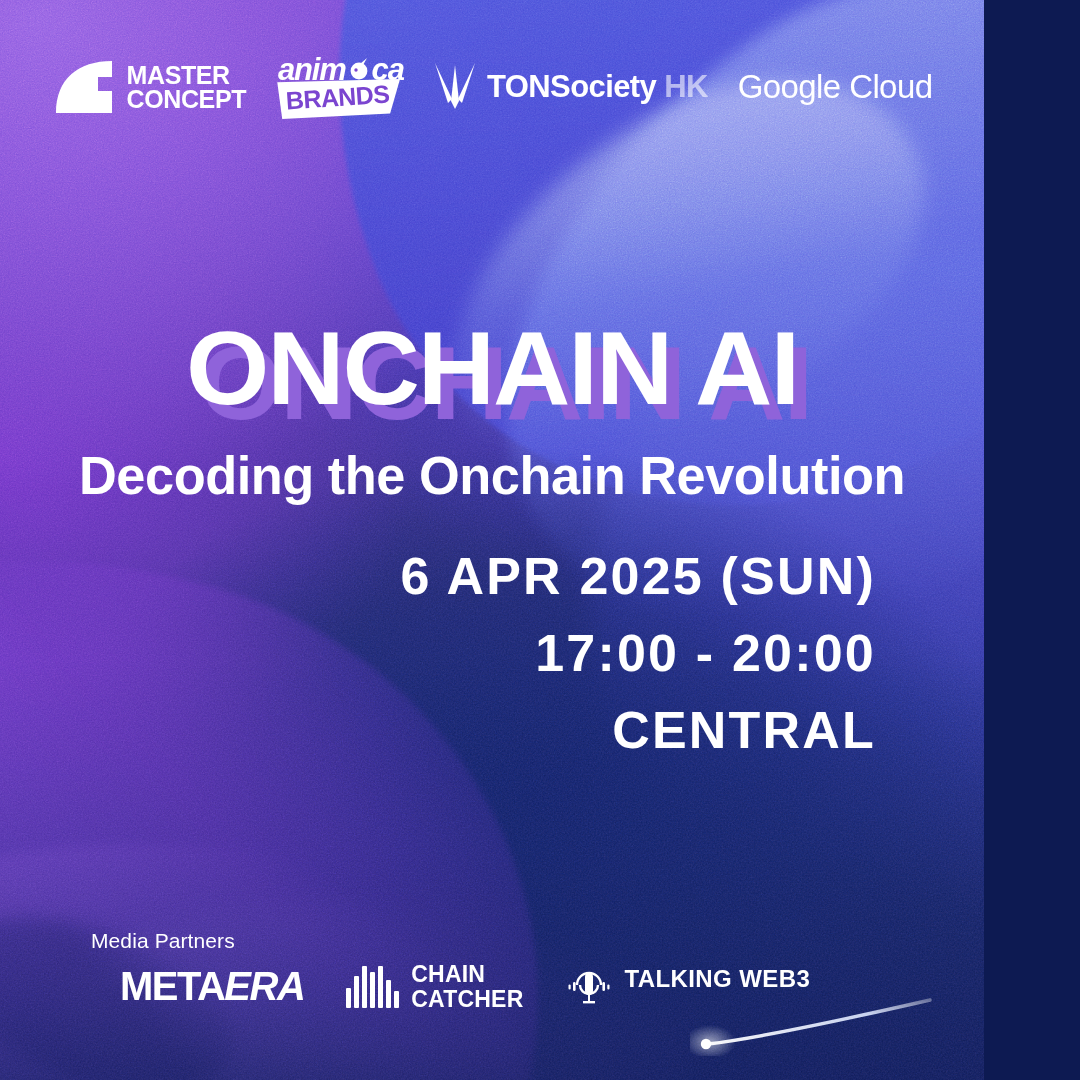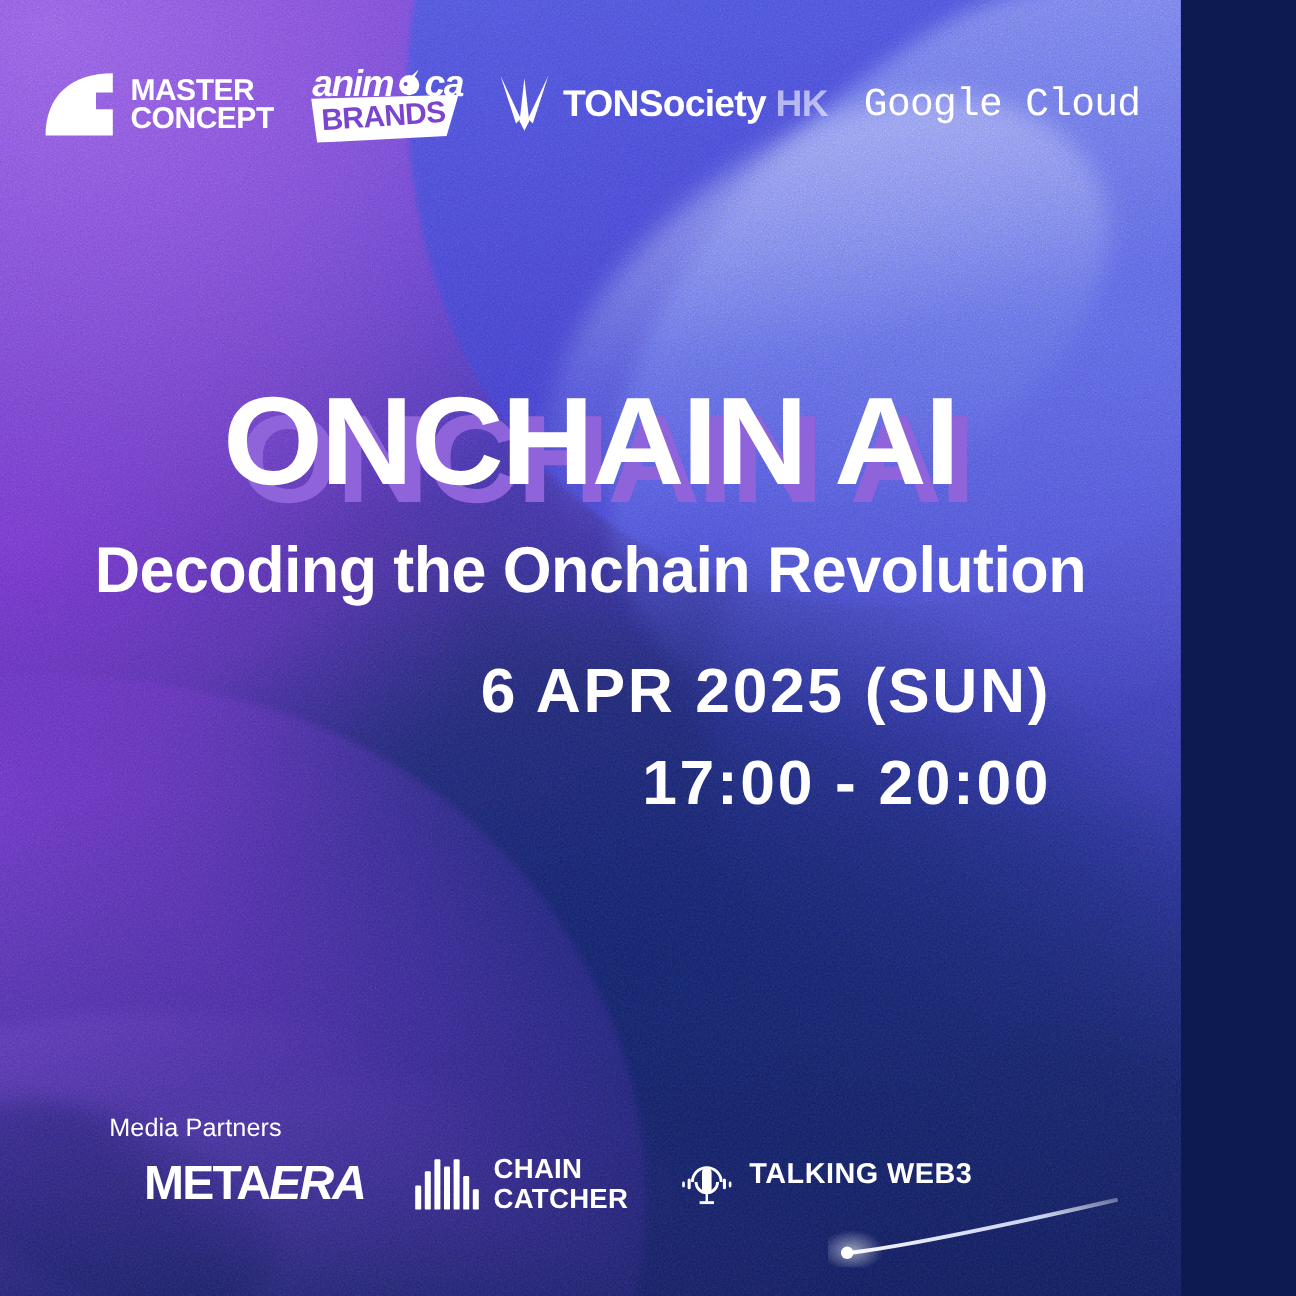--- a/index.html
+++ b/index.html
@@ -177,7 +177,7 @@
   
   .gcloud {
     color: #fff; font-size: 33px; font-weight: 400;
-    letter-spacing: -.6px; white-space: nowrap; font-family: Liberation Mono, monospace;
+    letter-spacing: -.6px; white-space: nowrap;
   }
 
   

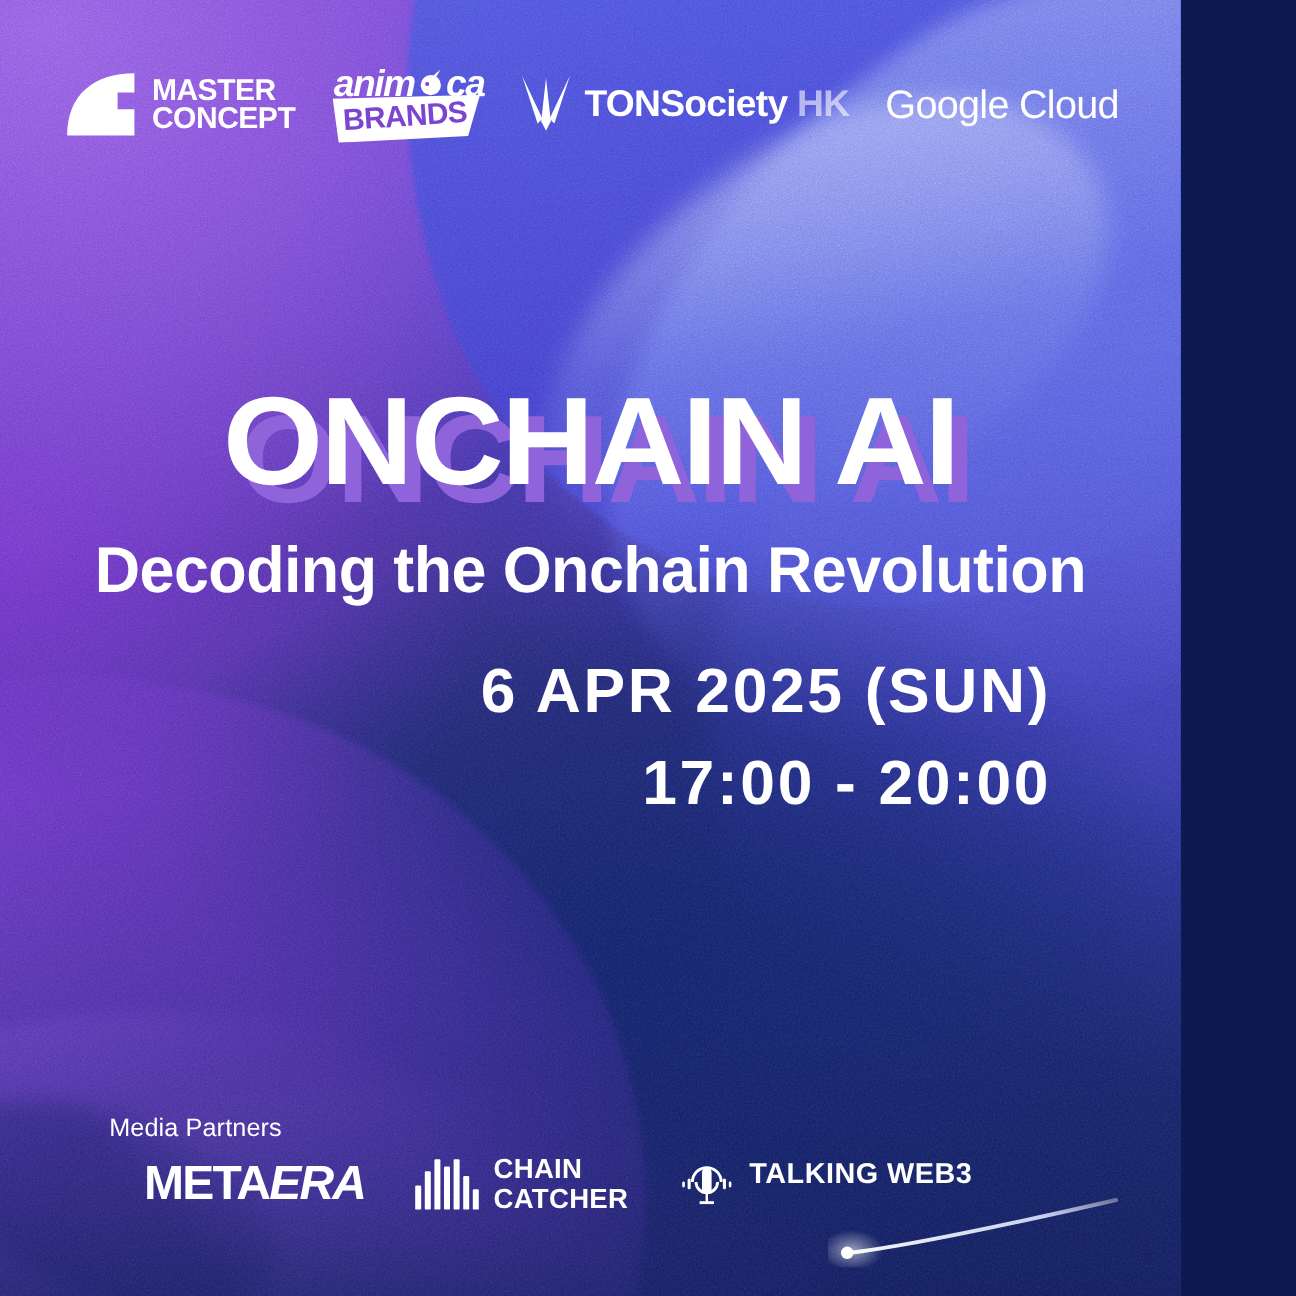--- a/index.html
+++ b/index.html
@@ -353,6 +353,7 @@
   <div class="details">
     <div>6 APR 2025 (SUN)</div>
     <div>17:00 - 20:00</div>
+    <div>CENTRAL</div>
   </div>
 
   <div class="media-label">Media Partners</div>

